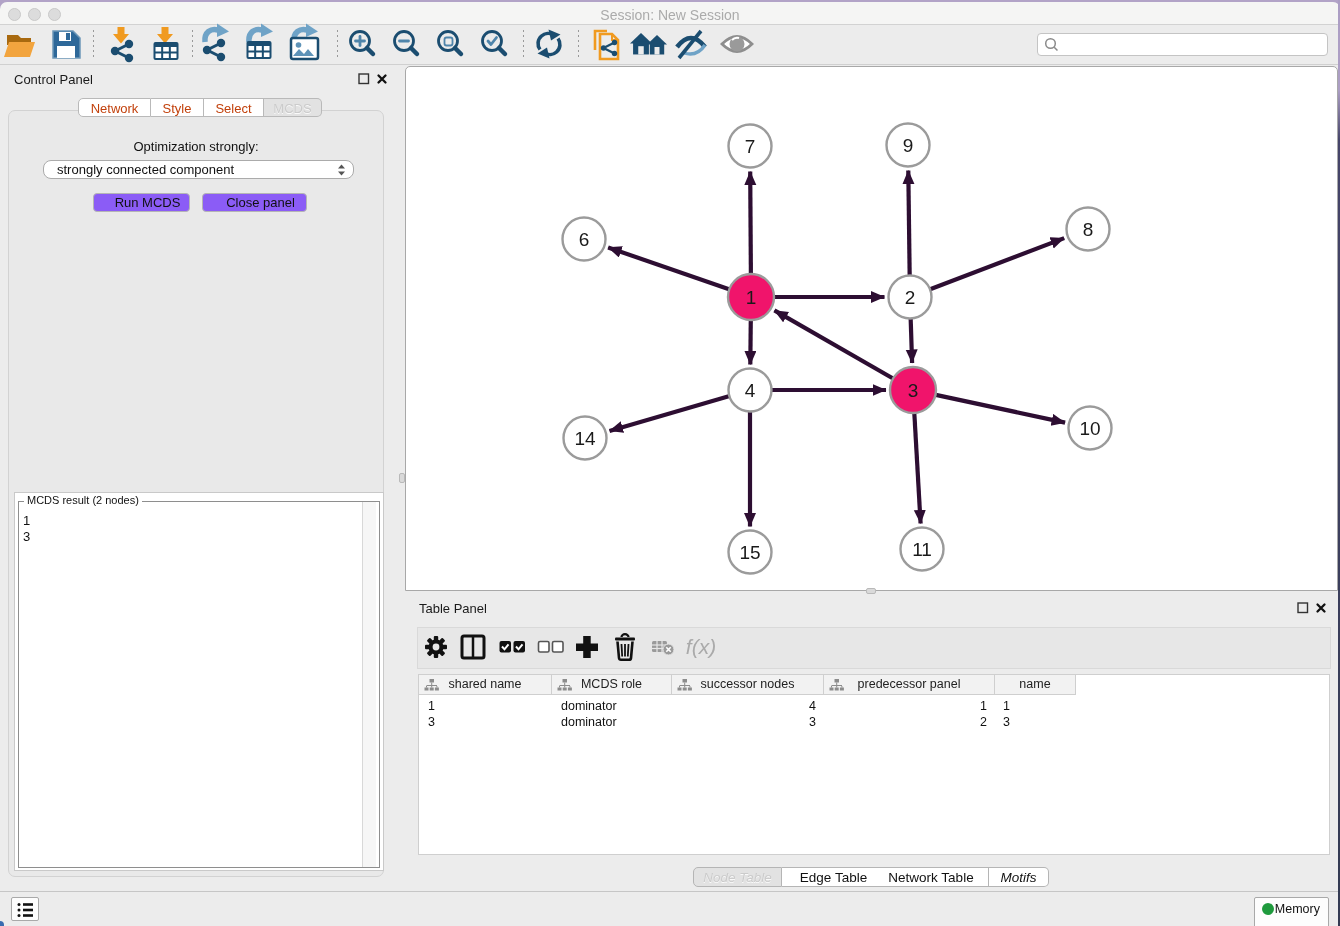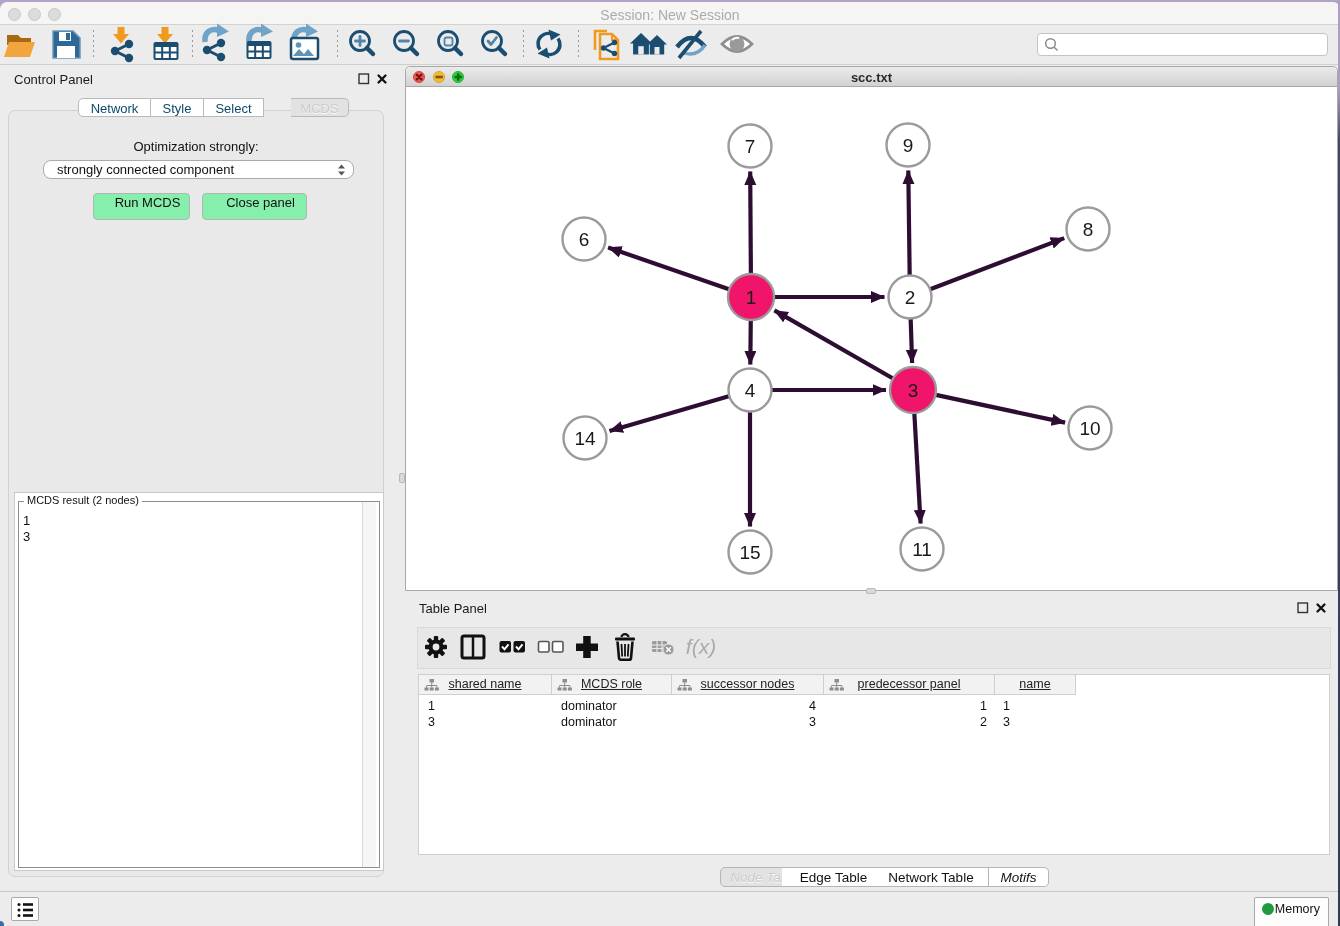--- a/index.html
+++ b/index.html
@@ -192,18 +192,6 @@
   </div>
 </div>
 <div class="abs" id="netwin">
-  <div id="nettitle">
-    <div class="light" style="left:7px;top:3.5px;background:#ed5a52;border:1px solid #d14842;"></div>
-    <div class="light" style="left:27px;top:3.5px;background:#f3bb30;border:1px solid #d9a526;"></div>
-    <div class="light" style="left:46px;top:3.5px;background:#30ce3c;border:1px solid #25b032;"></div>
-    <svg style="left:7px;top:3.5px;" width="52" height="12">
-      <path d="M3.8,3.8 l4.6,4.6 M8.4,3.8 l-4.6,4.6" stroke="#7d120d" stroke-width="2.3" stroke-linecap="round"></path>
-      <line x1="22.5" y1="6" x2="29.8" y2="6" stroke="#7a5a0a" stroke-width="2.6"></line>
-      <line x1="41.5" y1="6" x2="48.8" y2="6" stroke="#0c6f12" stroke-width="2.6"></line>
-      <line x1="45.2" y1="2.3" x2="45.2" y2="9.7" stroke="#0c6f12" stroke-width="2.6"></line>
-    </svg>
-    <div id="scctitle">scc.txt</div>
-  </div>
   <svg id="graph" style="left:0;top:20px;" width="931" height="506" viewBox="0 0 931 506">
     <g stroke="#2d0e32" stroke-width="4.2" marker-end="url(#arr)">
       <line x1="344.9" y1="189.0" x2="344.2" y2="84.5"></line>

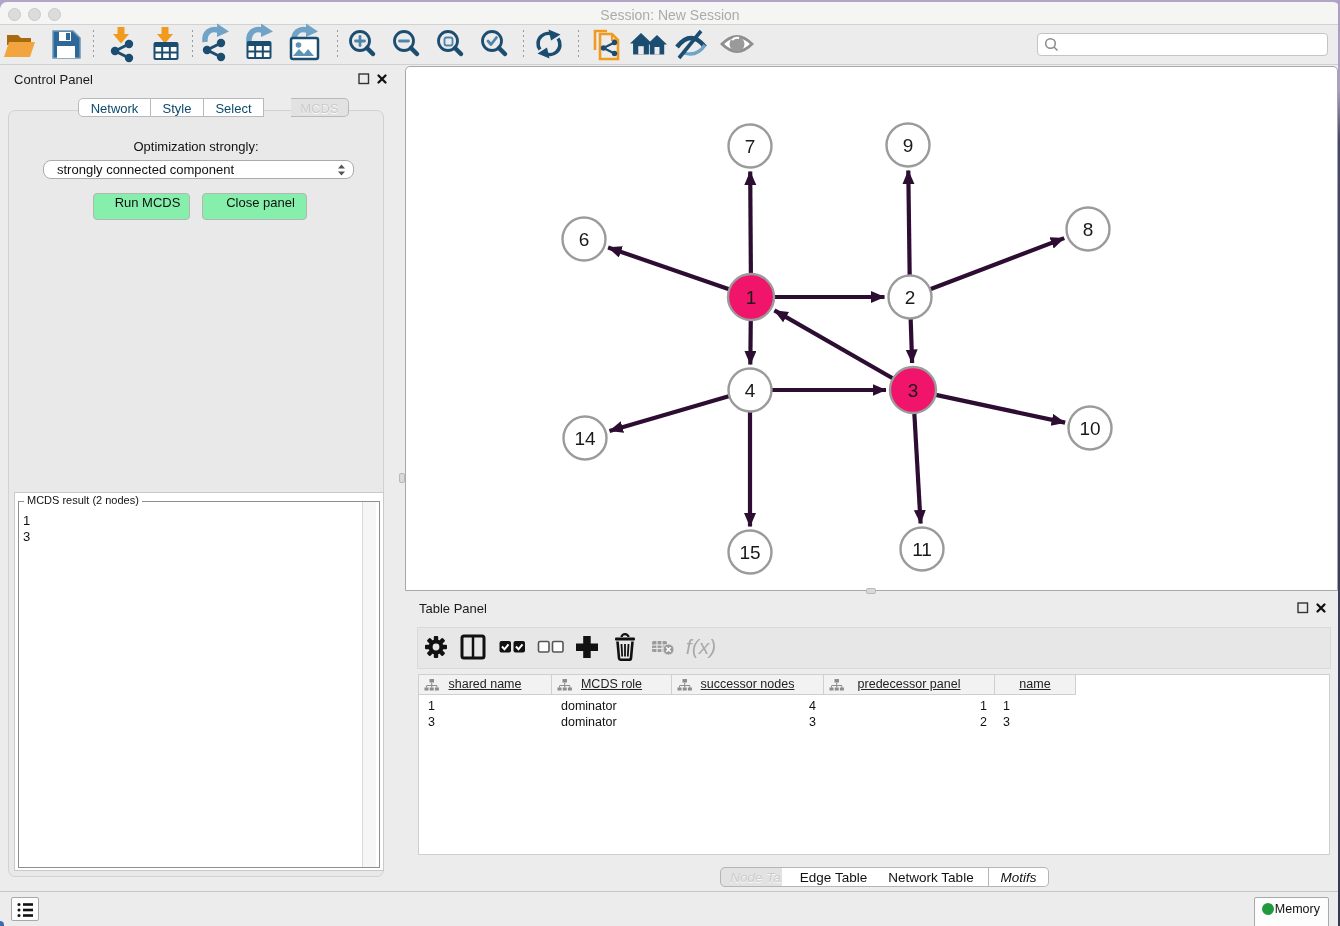--- a/index.html
+++ b/index.html
@@ -15,7 +15,7 @@
 #cpanel{left:0;top:66px;width:392px;height:825px;background:#ececec;}
 #cpanel .hdr{position:absolute;left:14px;top:6px;font-size:13px;color:#1a1a1a;}
 #cpinner{position:absolute;left:8px;top:44px;width:376px;height:767px;background:#e9e9e9;border:1px solid #d2d2d2;border-radius:7px;box-sizing:border-box;}
-.tab{position:absolute;height:19px;line-height:19px;text-align:center;background:#fff;border:1px solid #b9b9b9;box-sizing:border-box;font-size:13px;color:#0c4a6e;}
+.tab{position:absolute;height:19px;line-height:19px;text-align:center;background:#fff;border:1px solid #b9b9b9;box-sizing:border-box;font-size:13px;color:#c2410c;}
 .dis{background:#e2e2e2 !important;color:#cbcbcb !important;text-shadow:0 1px 0 #fafafa;margin-left:27px;}
 #optlabel{left:0;top:73px;width:392px;text-align:center;font-size:13px;color:#111;}
 #dropdown{left:43px;top:94px;width:311px;height:19px;background:#fff;border:1px solid #ababab;border-radius:8px;font-size:13px;color:#111;line-height:17px;padding-left:13px;box-sizing:border-box;}

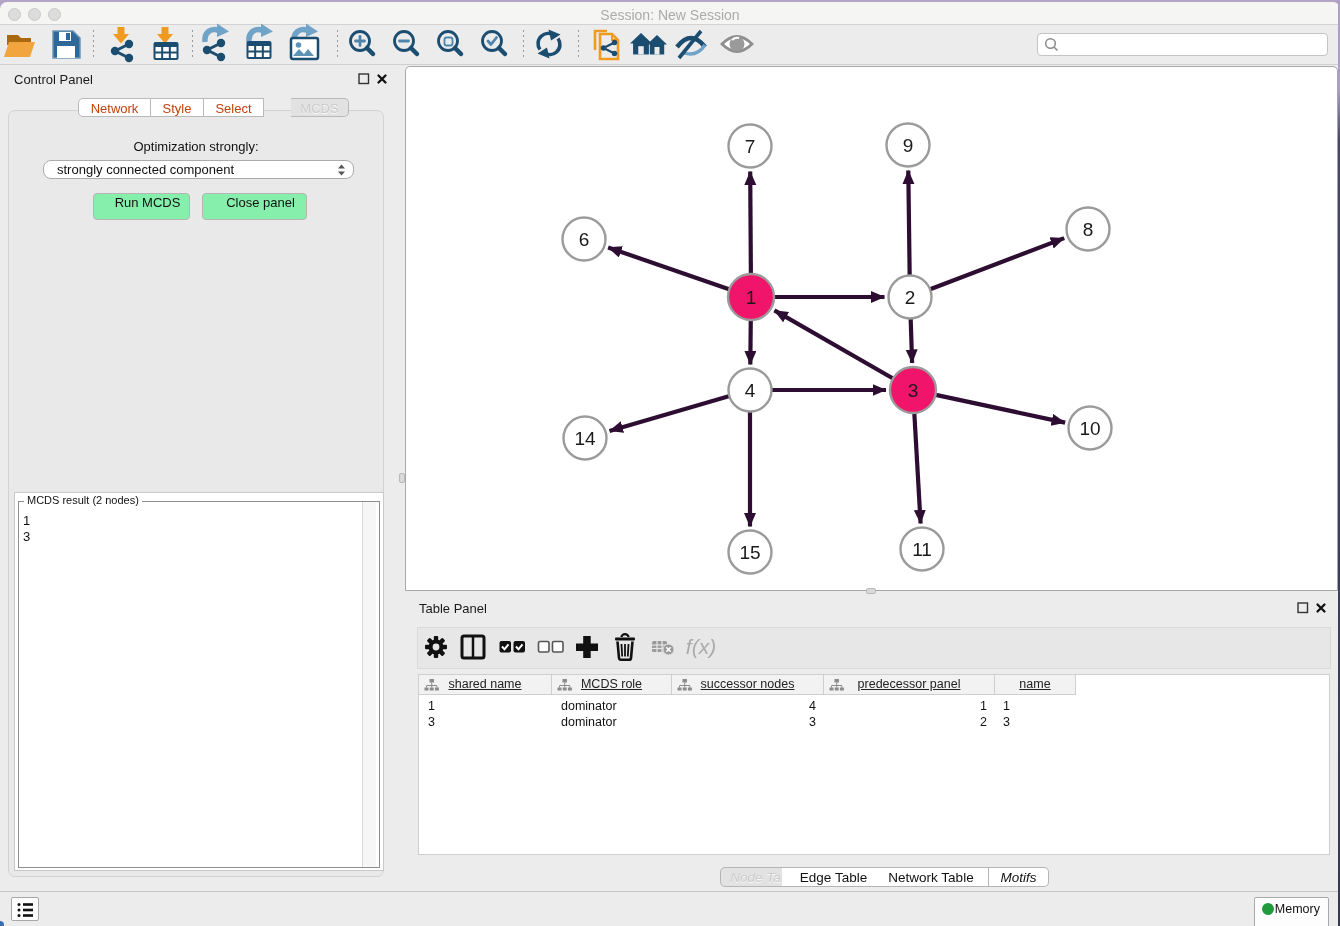--- a/index.html
+++ b/index.html
@@ -16,7 +16,7 @@
 #cpanel .hdr{position:absolute;left:14px;top:6px;font-size:13px;color:#1a1a1a;}
 #cpinner{position:absolute;left:8px;top:44px;width:376px;height:767px;background:#e9e9e9;border:1px solid #d2d2d2;border-radius:7px;box-sizing:border-box;}
 .tab{position:absolute;height:19px;line-height:19px;text-align:center;background:#fff;border:1px solid #b9b9b9;box-sizing:border-box;font-size:13px;color:#c2410c;}
-.dis{background:#e2e2e2 !important;color:#cbcbcb !important;text-shadow:0 1px 0 #fafafa;margin-left:27px;}
+.dis{background:#e2e2e2 !important;color:#cbcbcb !important;text-shadow:0 1px 0 #fafafa;}
 #optlabel{left:0;top:73px;width:392px;text-align:center;font-size:13px;color:#111;}
 #dropdown{left:43px;top:94px;width:311px;height:19px;background:#fff;border:1px solid #ababab;border-radius:8px;font-size:13px;color:#111;line-height:17px;padding-left:13px;box-sizing:border-box;}
 .btn{position:absolute;height:27px;background:#86efac;border:1px solid #b5b5b5;border-radius:4px;font-size:13px;color:#111;text-align:center;line-height:17px;box-sizing:border-box;padding-left:12px;}

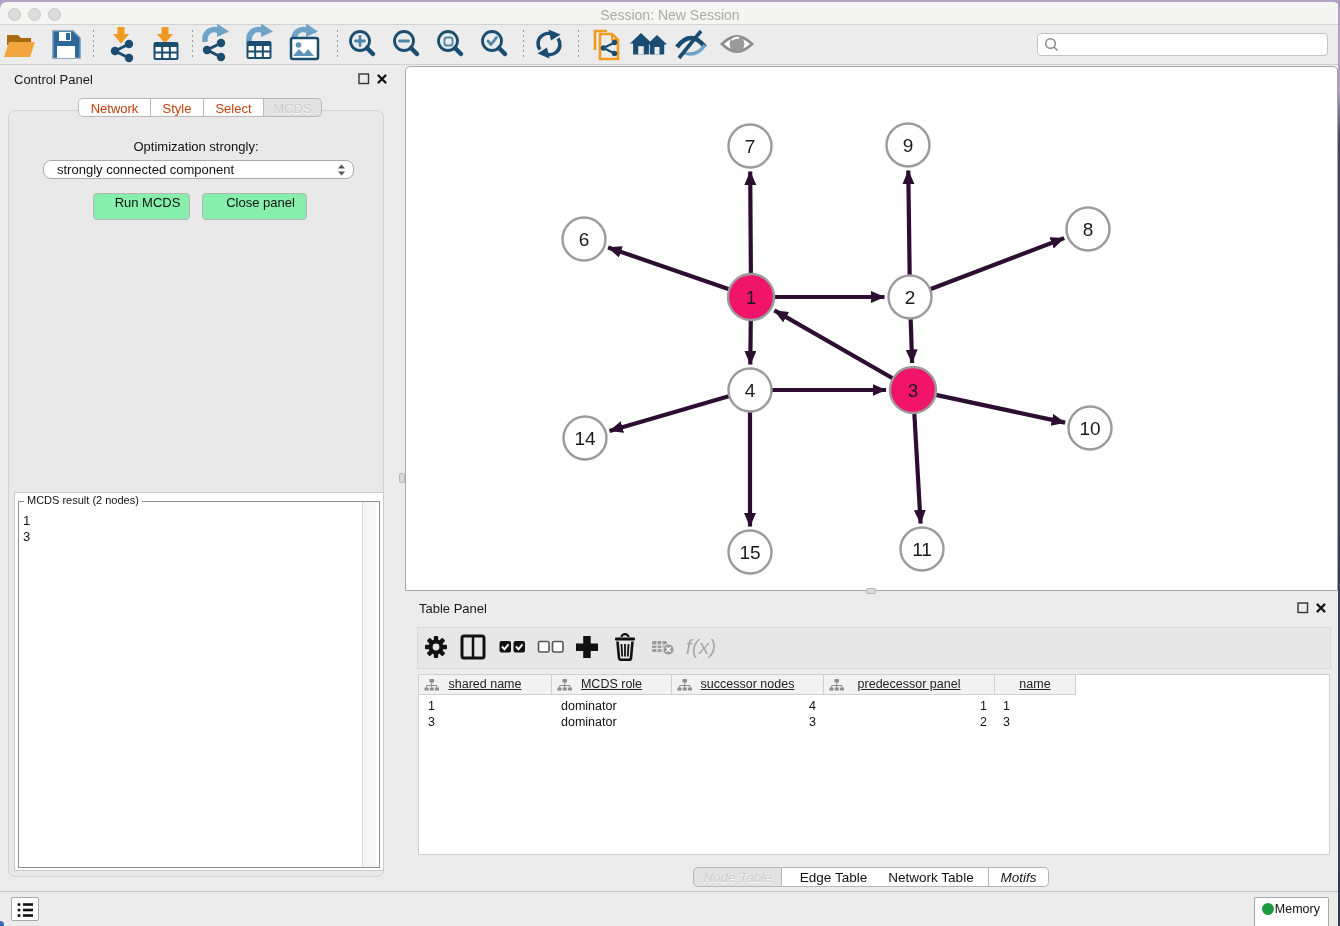--- a/index.html
+++ b/index.html
@@ -19,7 +19,7 @@
 .dis{background:#e2e2e2 !important;color:#cbcbcb !important;text-shadow:0 1px 0 #fafafa;}
 #optlabel{left:0;top:73px;width:392px;text-align:center;font-size:13px;color:#111;}
 #dropdown{left:43px;top:94px;width:311px;height:19px;background:#fff;border:1px solid #ababab;border-radius:8px;font-size:13px;color:#111;line-height:17px;padding-left:13px;box-sizing:border-box;}
-.btn{position:absolute;height:27px;background:#86efac;border:1px solid #b5b5b5;border-radius:4px;font-size:13px;color:#111;text-align:center;line-height:17px;box-sizing:border-box;padding-left:12px;}
+.btn{position:absolute;height:19px;background:#8b5cf6;border:1px solid #b5b5b5;border-radius:4px;font-size:13px;color:#111;text-align:center;line-height:17px;box-sizing:border-box;padding-left:12px;}
 #mcdsbox{left:14px;top:426px;width:370px;height:379px;background:#fff;border:1px solid #c9c9c9;box-sizing:border-box;}
 #mcdsfs{position:absolute;left:3px;top:8px;right:3px;bottom:2px;border:1px solid #8e8e8e;}
 #mcdslegend{position:absolute;left:5px;top:-8px;background:#fff;font-size:11px;color:#111;padding:0 3px;}

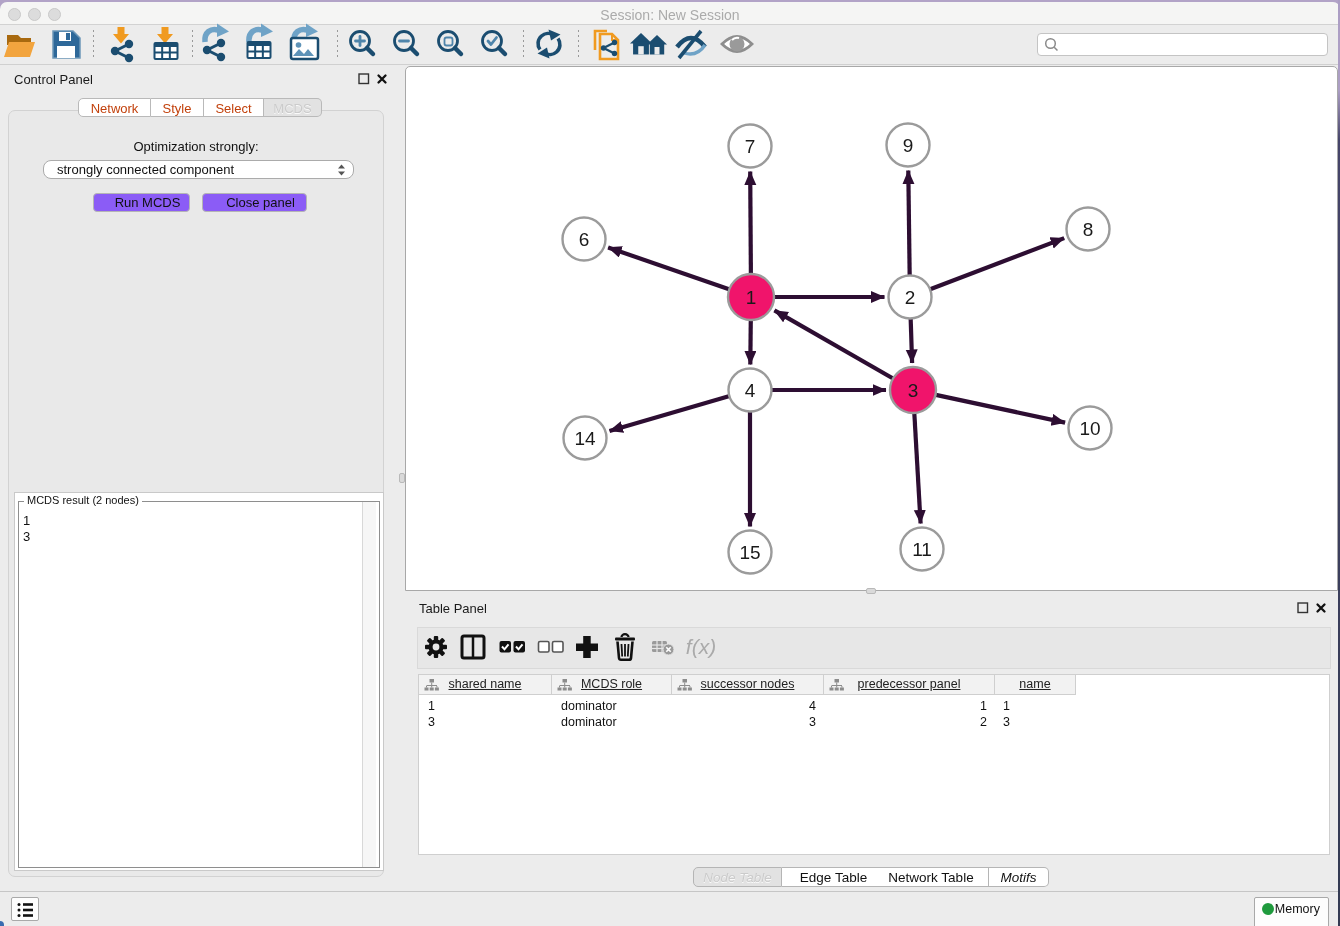--- a/index.html
+++ b/index.html
@@ -32,7 +32,7 @@
 #tpanel{left:405px;top:597px;width:933px;height:294px;background:#ececec;}
 #ttools{position:absolute;left:12px;top:30px;width:914px;height:42px;background:#e7e7e7;border:1px solid #d9d9d9;box-sizing:border-box;}
 #ttable{position:absolute;left:13px;top:77px;width:912px;height:181px;background:#fff;border:1px solid #cfcfcf;box-sizing:border-box;}
-.th{position:absolute;top:0;height:20px;background:#f2f2f2;border-right:1px solid #cfcfcf;border-bottom:1px solid #cfcfcf;box-sizing:border-box;font-size:12.5px;color:#222;text-align:center;line-height:19px;text-decoration:underline;}
+.th{position:absolute;top:0;height:20px;background:#f2f2f2;border-right:1px solid #cfcfcf;border-bottom:1px solid #cfcfcf;box-sizing:border-box;font-size:12.5px;color:#222;text-align:center;line-height:19px;}
 .td{position:absolute;font-size:12.5px;color:#111;height:16px;line-height:16px;}
 .btab{position:absolute;height:20px;line-height:20px;text-align:center;background:#fff;border:1px solid #b5b5b5;box-sizing:border-box;font-size:13.5px;color:#111;}
 #statusbar{left:0;top:891px;width:1340px;height:35px;background:#ececec;border-top:1px solid #c6c6c6;box-sizing:border-box;}

